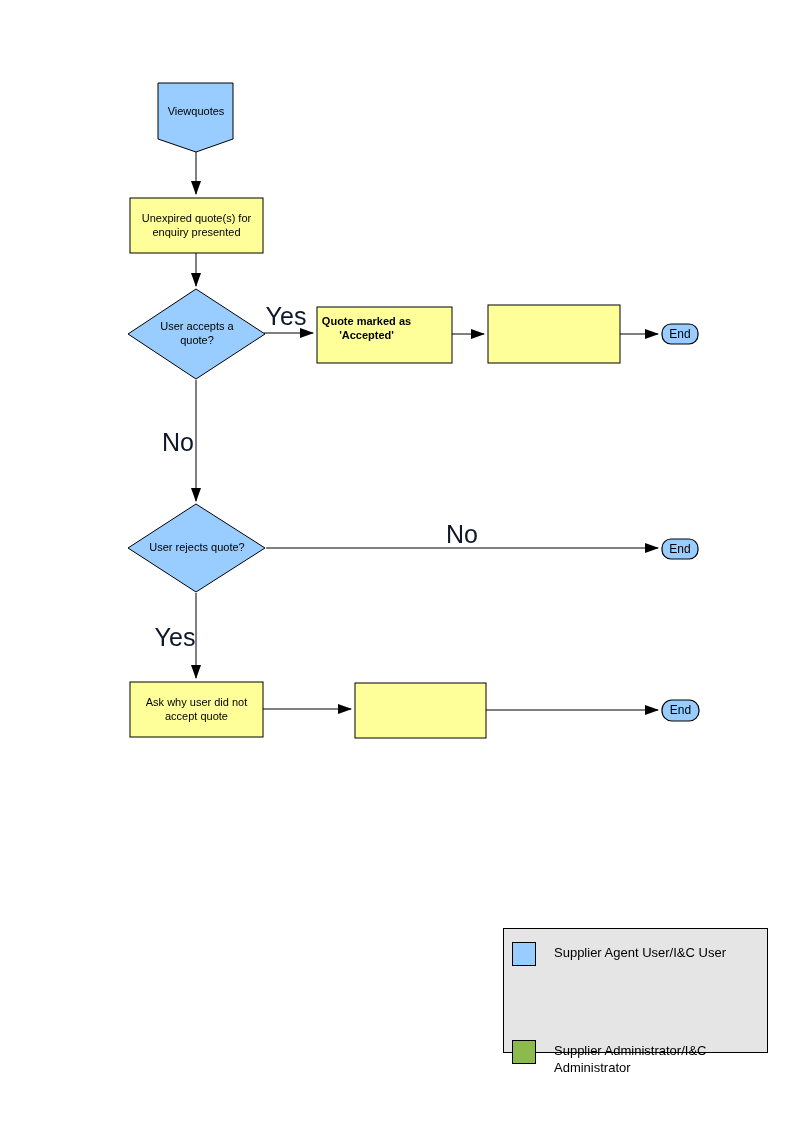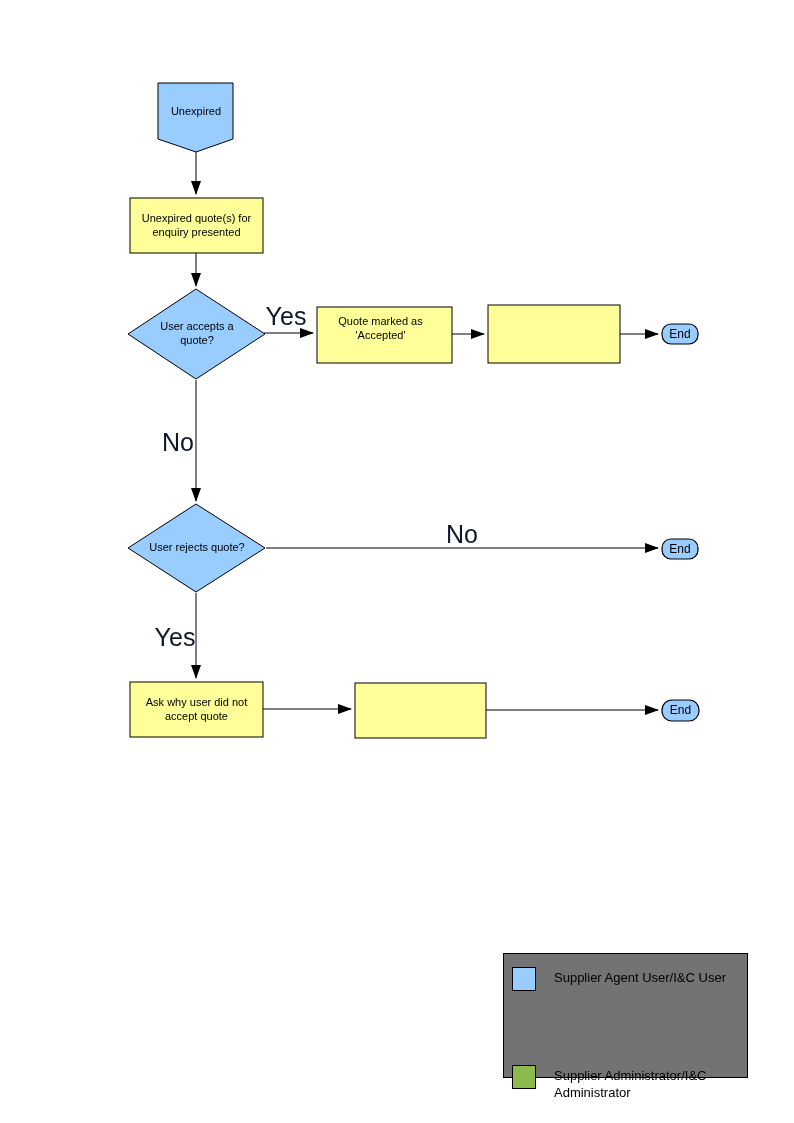--- a/index.html
+++ b/index.html
@@ -62,7 +62,7 @@
     <rect x="662" y="700" width="37" height="21" rx="10" ry="10" fill="#99CCFF" stroke="#000" stroke-width="1.2"></rect>
   </svg>
 
-  <div class="lbl" style="left:158px;top:85px;width:76px;height:54px;">Unexpired</div>
+  <div class="lbl" style="left:158px;top:85px;width:76px;height:54px;">Viewquotes</div>
   <div class="lbl" style="left:133px;top:198px;width:127px;height:55px;">Unexpired quote(s) for enquiry presented</div>
   <div class="lbl" style="left:145px;top:306px;width:104px;height:56px;">User accepts a quote?</div>
   <div class="lbl" style="left:316px;top:307px;width:129px;height:44px;">Quote  marked as 'Accepted'</div>

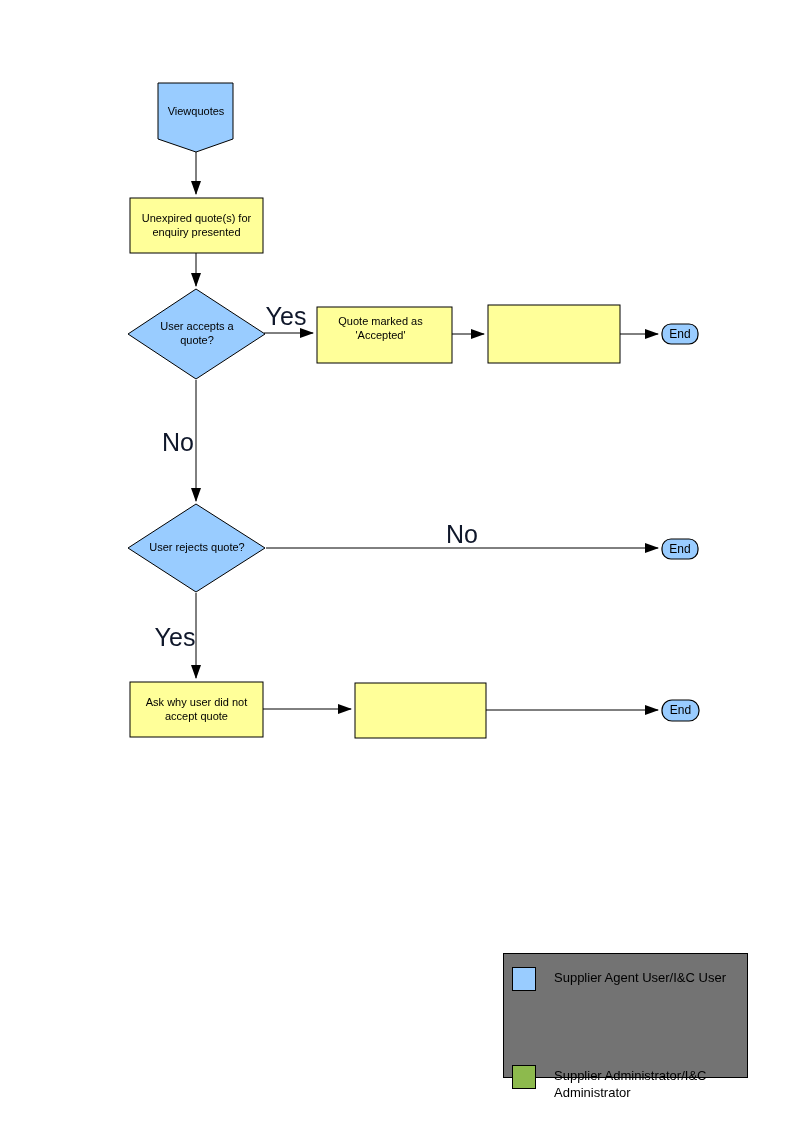--- a/index.html
+++ b/index.html
@@ -65,7 +65,7 @@
   <div class="lbl" style="left:158px;top:85px;width:76px;height:54px;">Viewquotes</div>
   <div class="lbl" style="left:133px;top:198px;width:127px;height:55px;">Unexpired quote(s) for enquiry presented</div>
   <div class="lbl" style="left:145px;top:306px;width:104px;height:56px;">User accepts a quote?</div>
-  <div class="lbl" style="left:316px;top:307px;width:129px;height:44px;">Quote  marked as 'Accepted'</div>
+  <div class="lbl" style="left:302px;top:307px;width:129px;height:44px;font-weight:bold;">Quote  marked as 'Accepted'</div>
   <div class="lbl end-lbl" style="left:662px;top:324px;width:36px;height:20px;">End</div>
   <div class="lbl" style="left:145px;top:520px;width:104px;height:56px;">User rejects quote?</div>
   <div class="lbl end-lbl" style="left:662px;top:539px;width:36px;height:20px;">End</div>

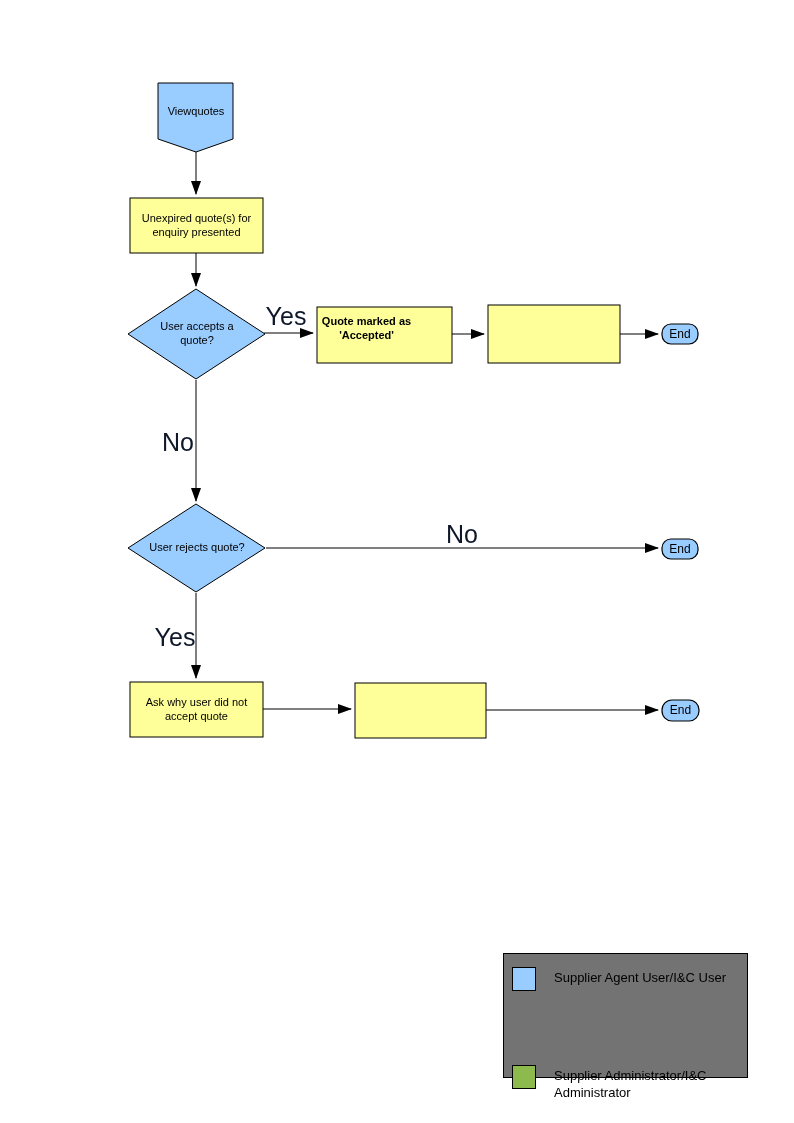--- a/index.html
+++ b/index.html
@@ -16,8 +16,8 @@
   .end-lbl{font-size:12px;border-radius:8px;}
   .edge-lbl{font-size:25px;line-height:1;color:#0f172a;letter-spacing:0px;text-align:center;}
   .legend{
-    position:absolute;left:503px;top:953px;width:245px;height:125px;
-    border:1px solid #000;background:#737373;box-sizing:border-box;
+    position:absolute;left:503px;top:928px;width:265px;height:125px;
+    border:1px solid #000;background:#e5e5e5;box-sizing:border-box;
   }
   .legend-row{position:absolute;left:8px;display:flex;align-items:flex-start;}
   .swatch{width:24px;height:24px;border:1px solid #000;box-sizing:border-box;flex:0 0 auto;}

